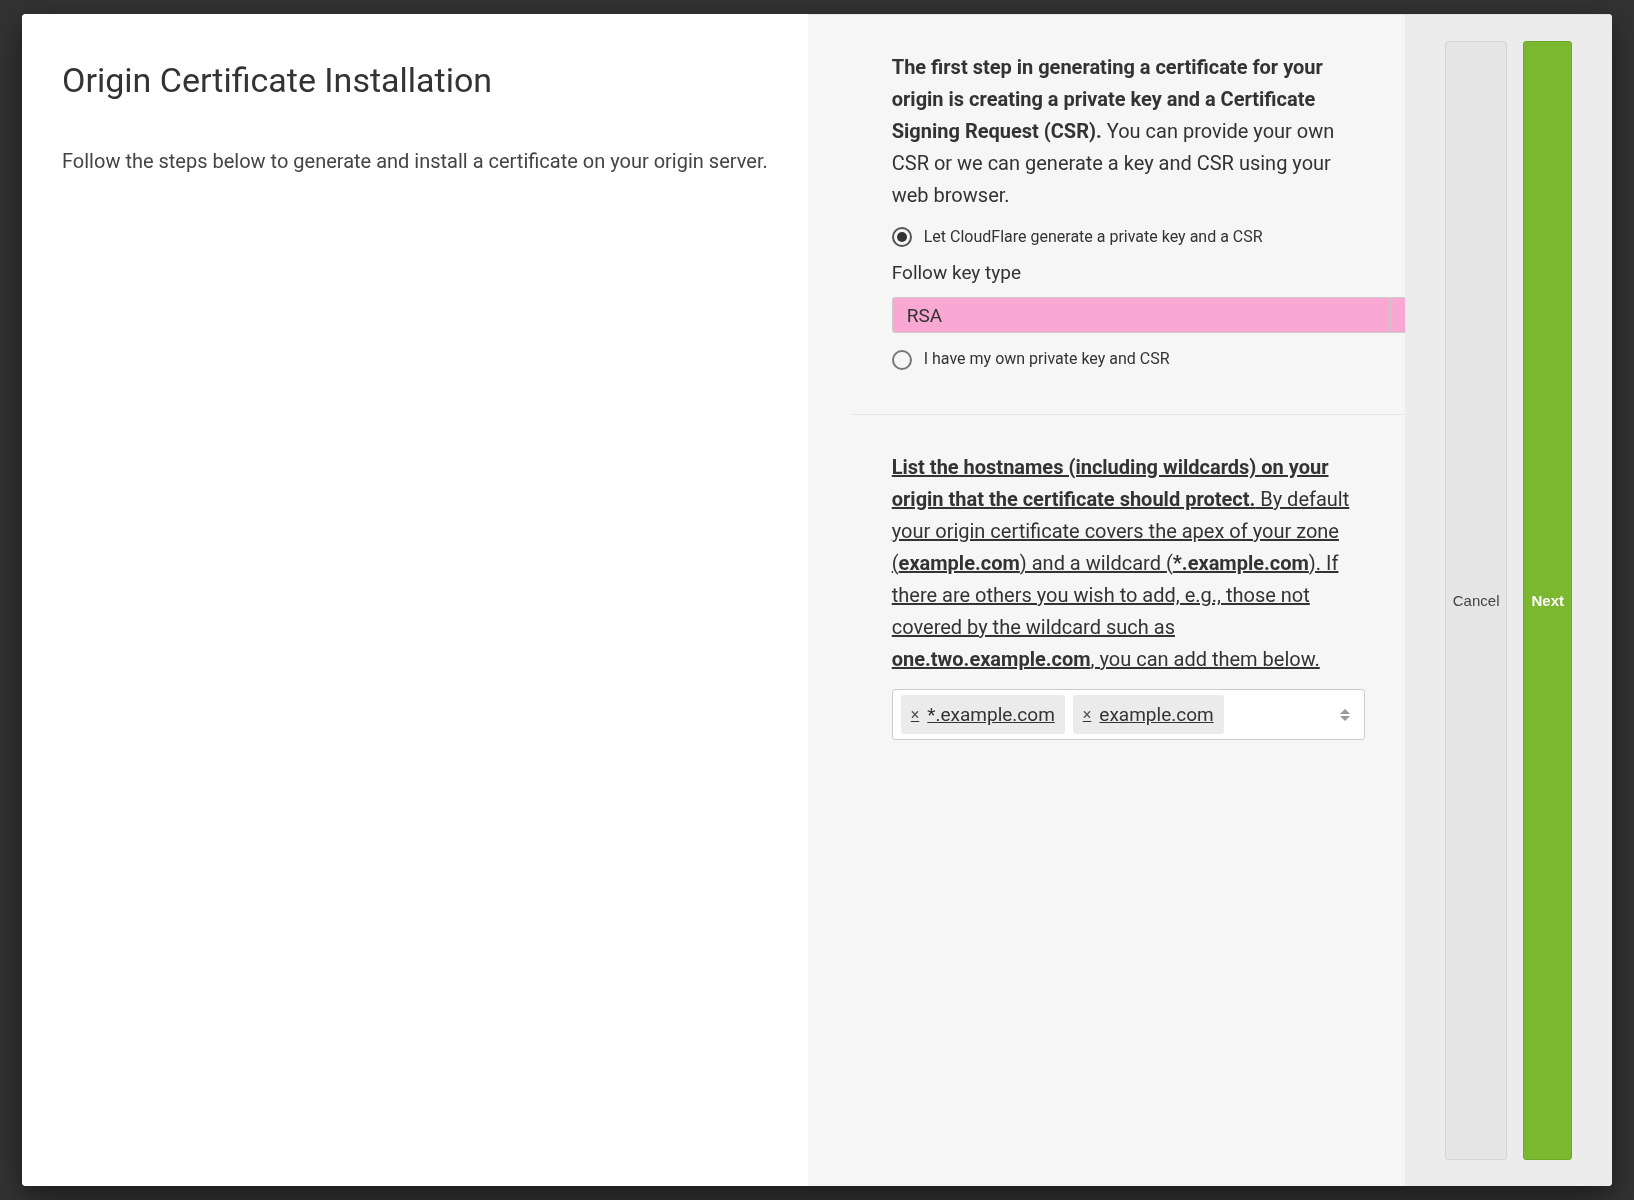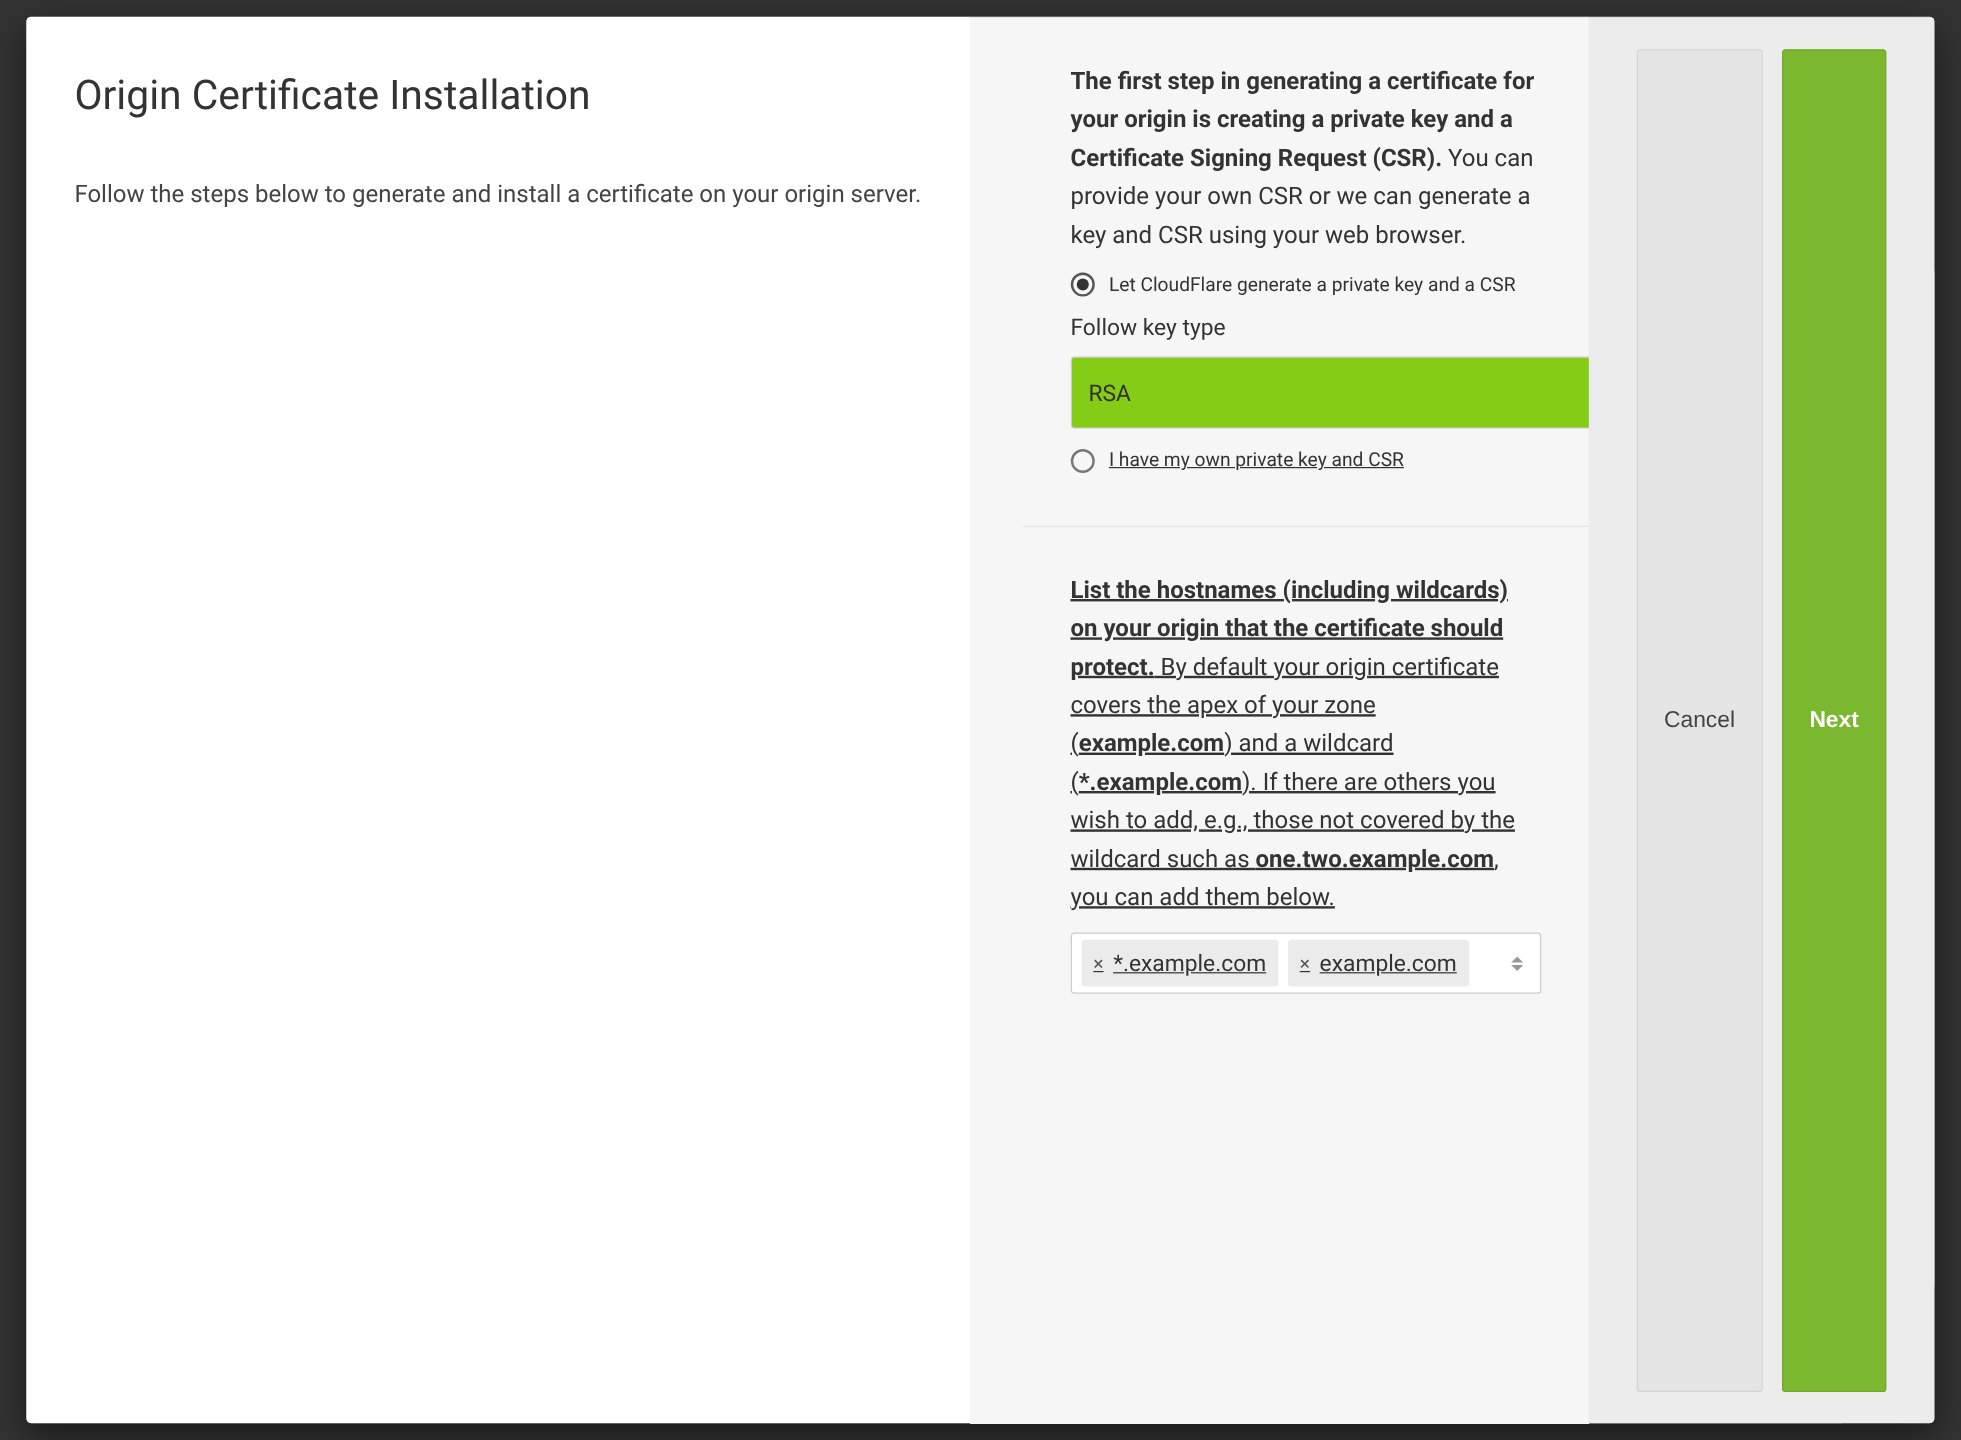--- a/index.html
+++ b/index.html
@@ -114,8 +114,8 @@
       width: 540px;
       border: 1px solid #ccc;
       border-radius: 3px;
-      background: #84cc16;
-      height: 60px;
+      background: #f9a8d4;
+      height: 36px;
     }
     .select-value {
       flex: 1;

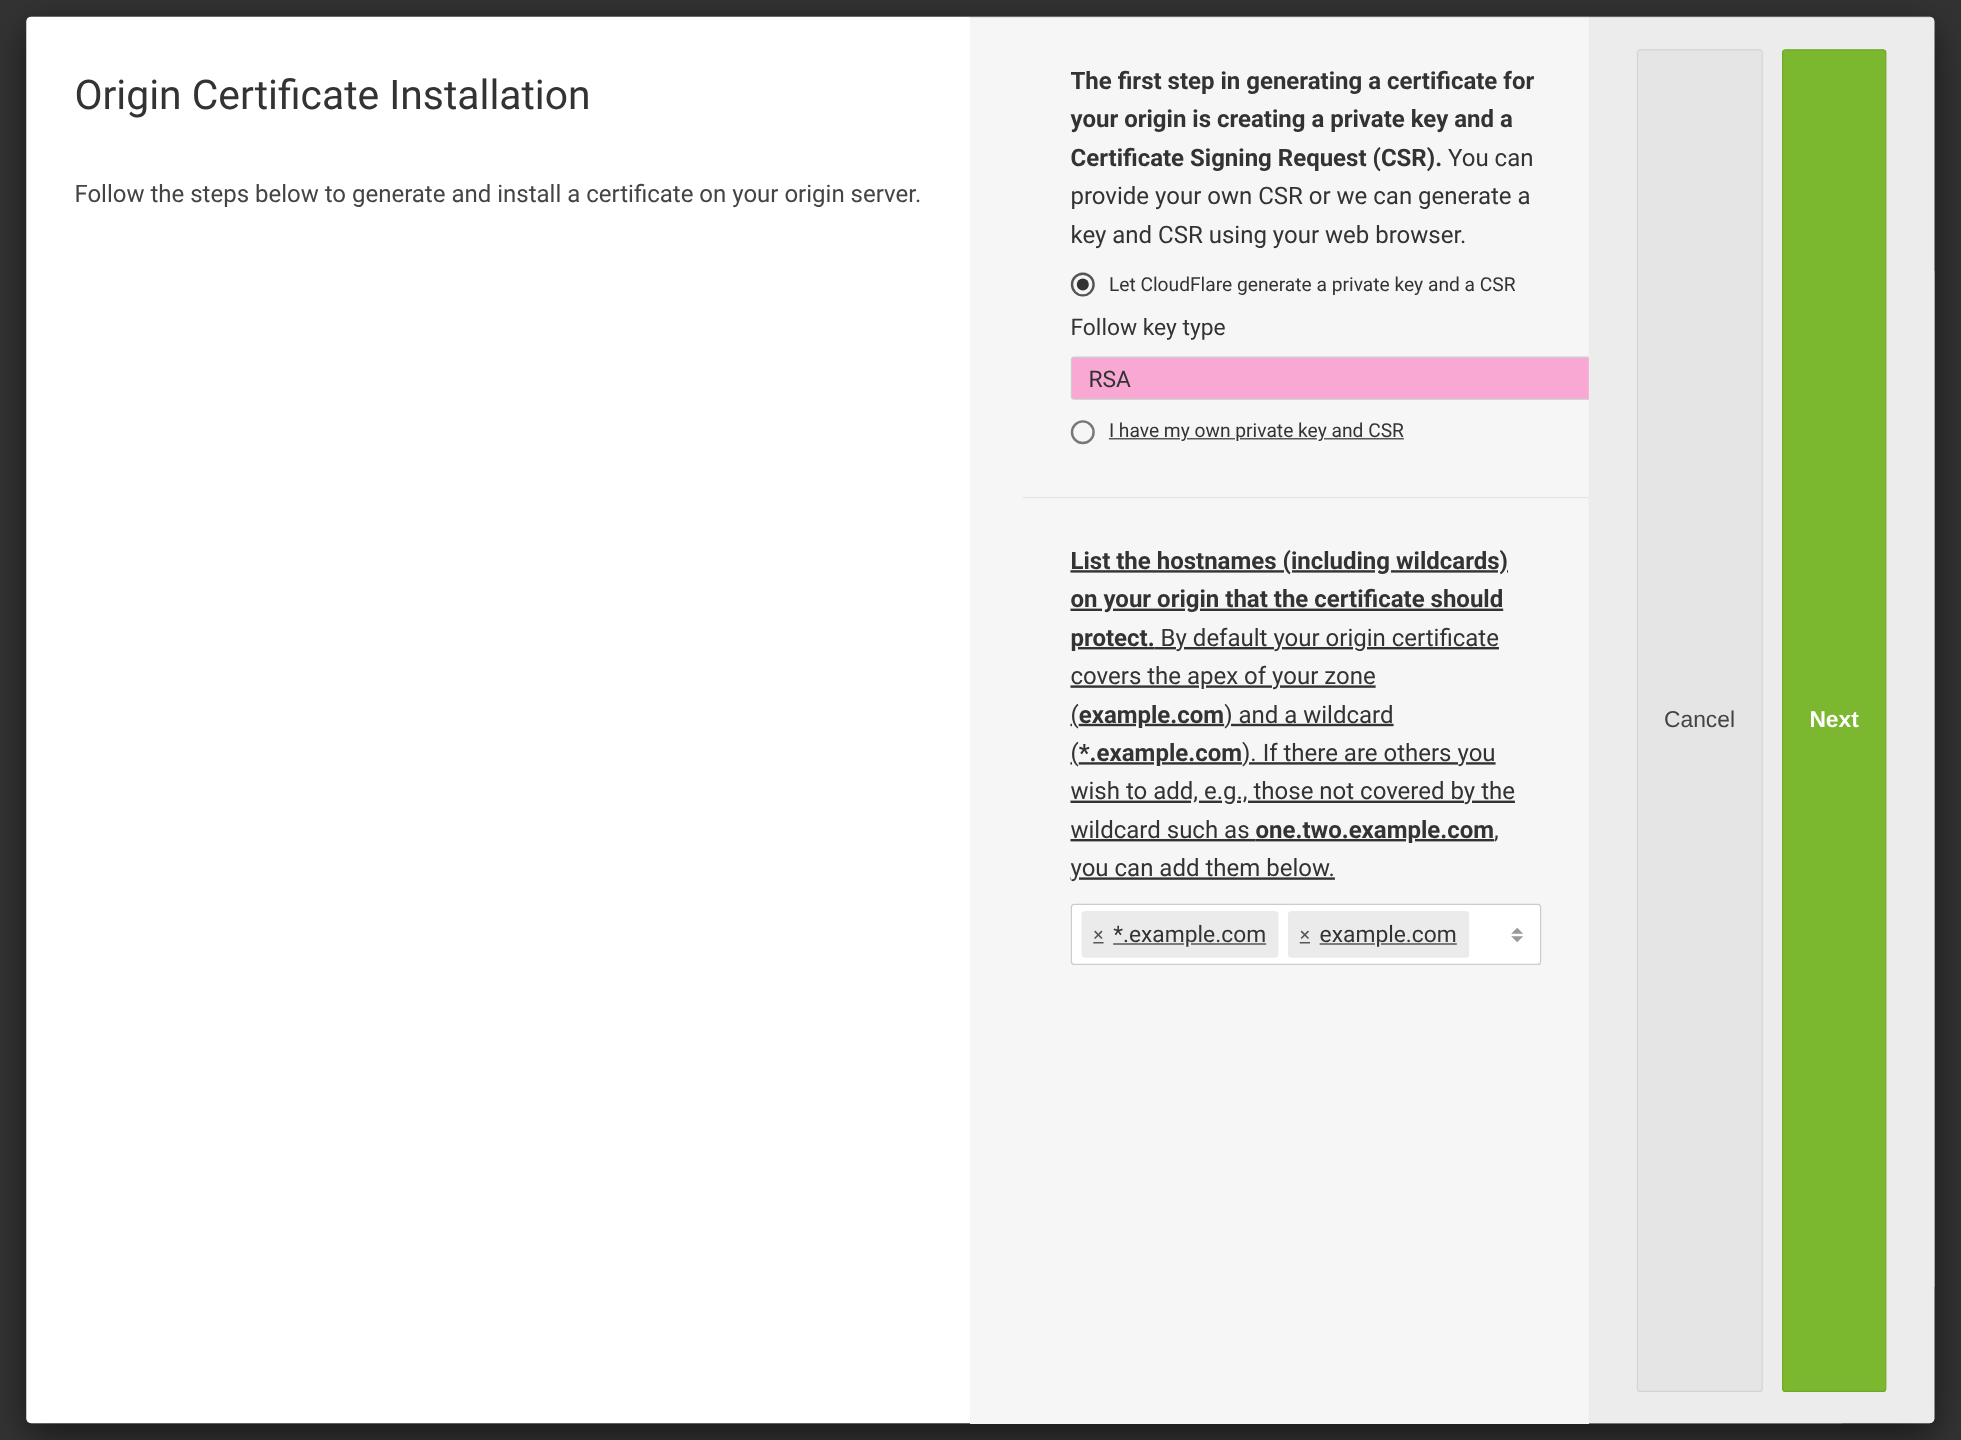--- a/index.html
+++ b/index.html
@@ -242,7 +242,7 @@
           </div>
         </div>
 
-        <div class="radio-row" style="margin-top:14px;text-decoration:underline;">
+        <div class="radio-row" style="margin-top:14px;">
           <span class="radio-outer">
             
           </span>

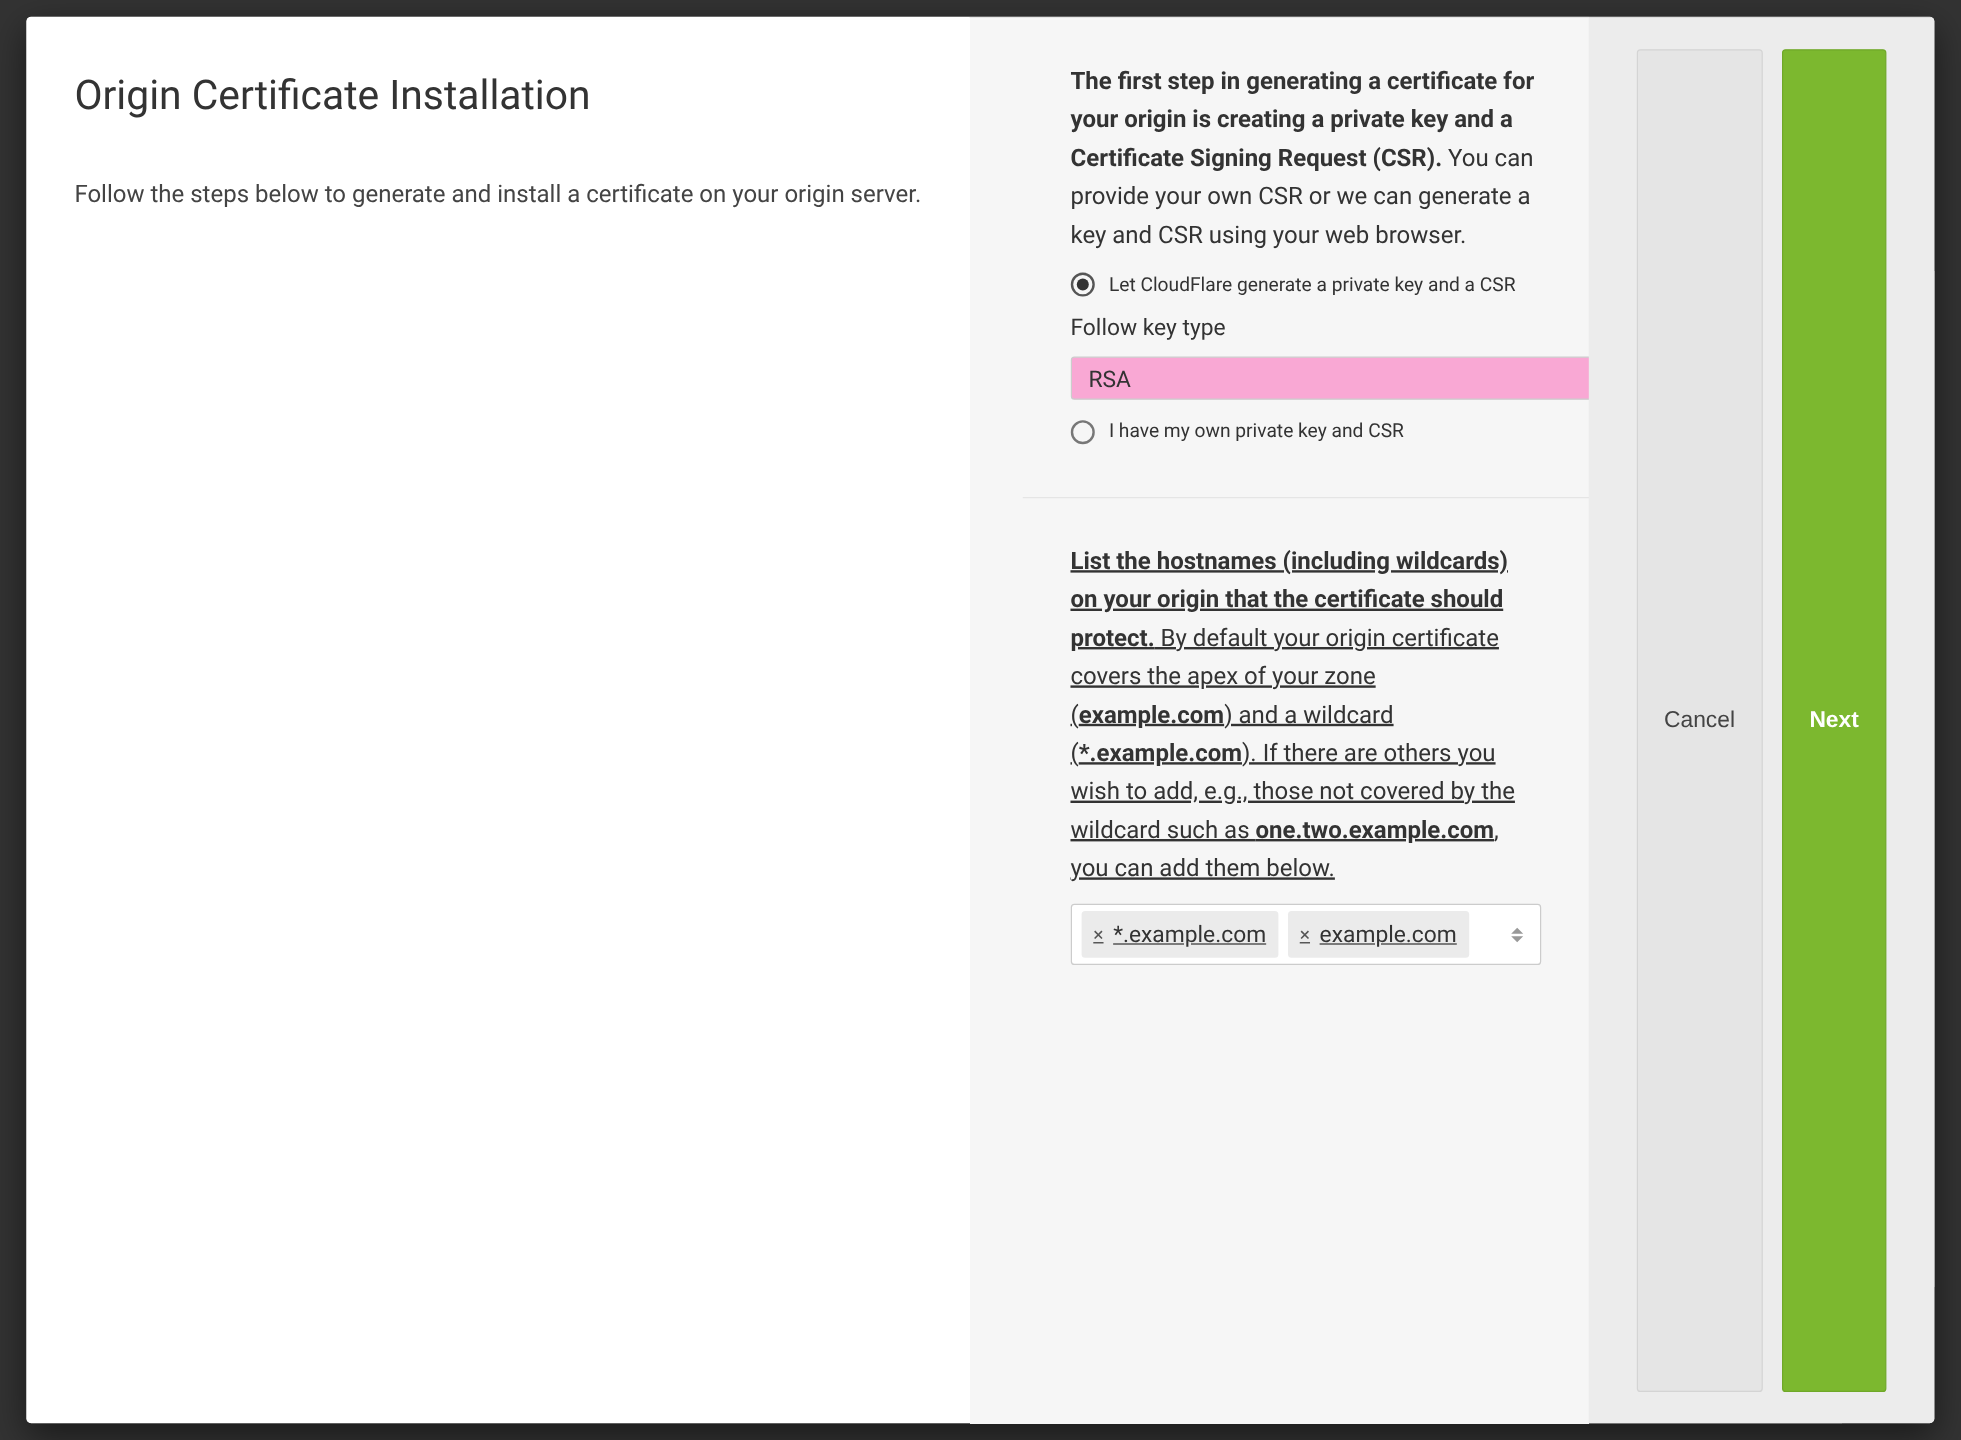--- a/index.html
+++ b/index.html
@@ -186,8 +186,8 @@
       gap: 16px;
     }
     .btn {
-      padding: 10px 22px;
-      font-size: 19px;
+      padding: 10px 7px;
+      font-size: 15px;
       border-radius: 3px;
       border: 1px solid transparent;
       cursor: pointer;

